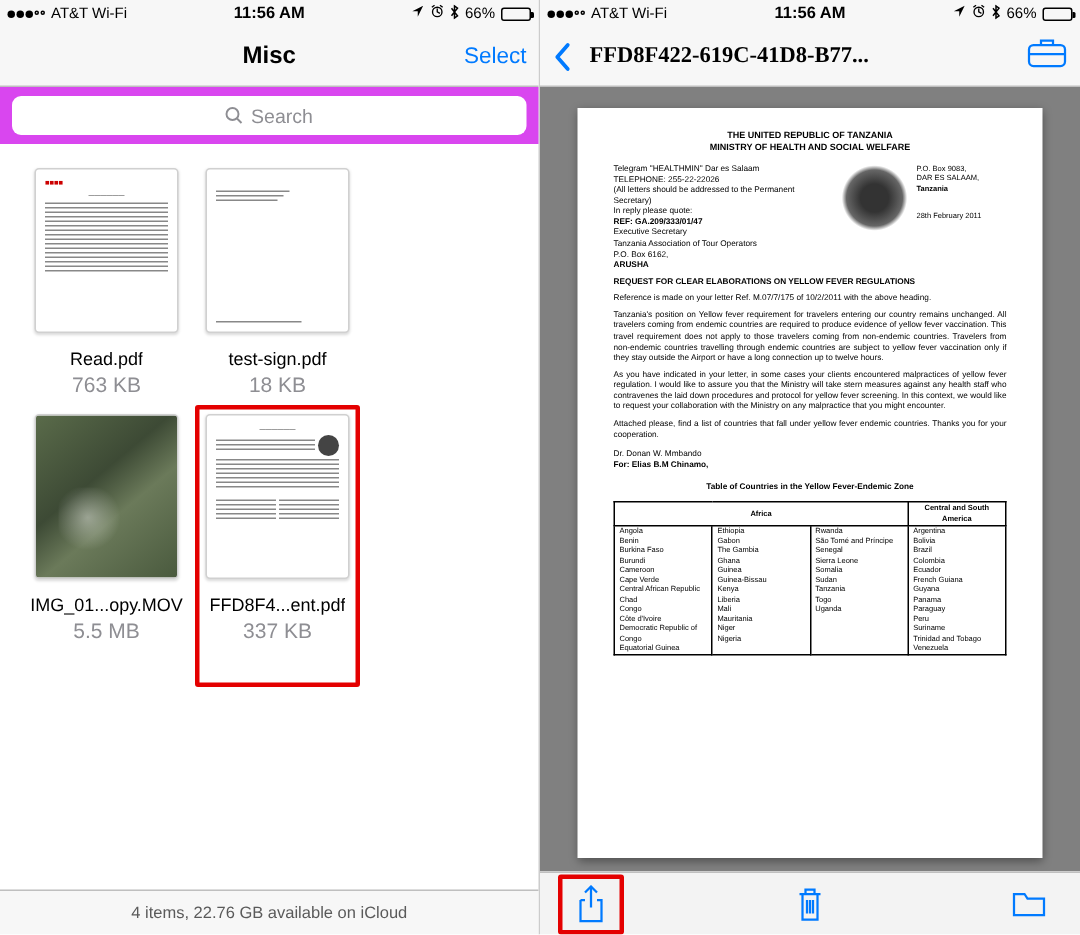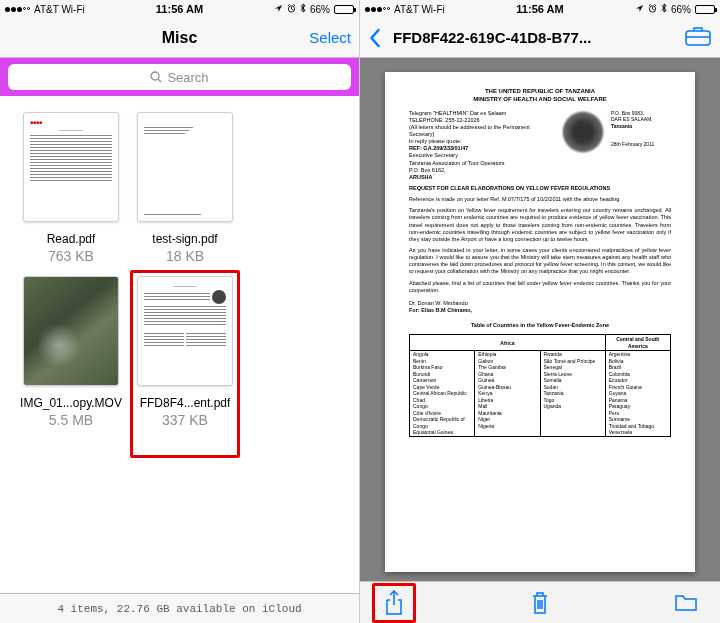--- a/index.html
+++ b/index.html
@@ -24,7 +24,7 @@
   .nav .back { color: #007aff; font-size: 15px; display: flex; align-items: center; cursor: pointer; }
   .nav .back svg, .nav svg.back-arrow { width: 13px; height: 20px; }
   .nav .title { position: absolute; left: 50%; transform: translateX(-50%); font-size: 16px; font-weight: 600; }
-  .nav .title2 { font-size: 15px; font-weight: 600; margin-left: 12px; flex: 1; white-space: nowrap; overflow: hidden; text-overflow: ellipsis; }
+  .nav .title2 { font-size: 15px; font-weight: 600; margin-left: 12px; flex: 1; white-space: nowrap; overflow: hidden; text-overflow: ellipsis; font-family: Liberation Serif, serif; }
   .nav .action { color: #007aff; font-size: 15px; margin-left: auto; cursor: pointer; }
   .nav .toolbox { margin-left: auto; }
 

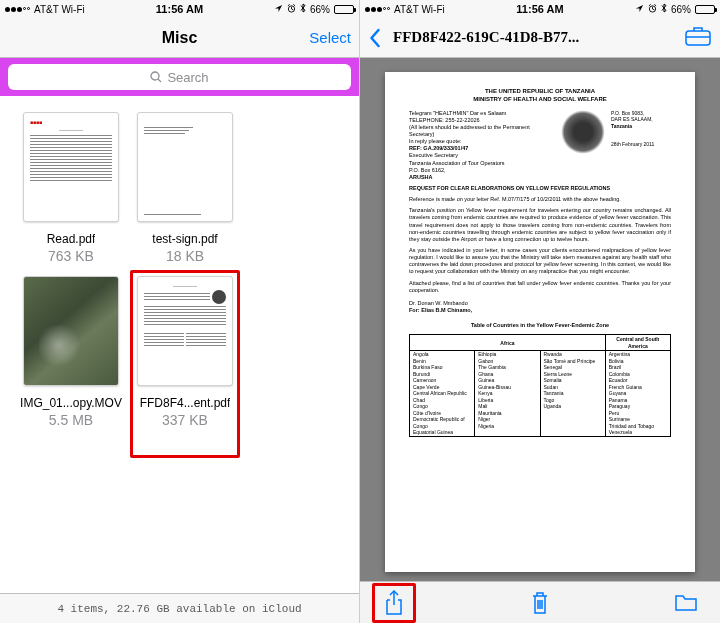--- a/index.html
+++ b/index.html
@@ -47,7 +47,7 @@
   .fsize { font-size: 14px; color: #8e8e93; margin-top: 2px; }
 
   
-  .footer { height: 30px; border-top: 1px solid #bfbfbf; background: #f7f7f7; display: flex; align-items: center; justify-content: center; font-size: 11px; color: #5a5a5a; font-family: Liberation Mono, monospace; }
+  .footer { height: 30px; border-top: 1px solid #bfbfbf; background: #f7f7f7; display: flex; align-items: center; justify-content: center; font-size: 11px; color: #5a5a5a; }
 
   
   .preview-area { flex: 1; background: #808080; display: flex; align-items: flex-start; justify-content: center; padding: 14px 0 0 0; overflow: hidden; }

